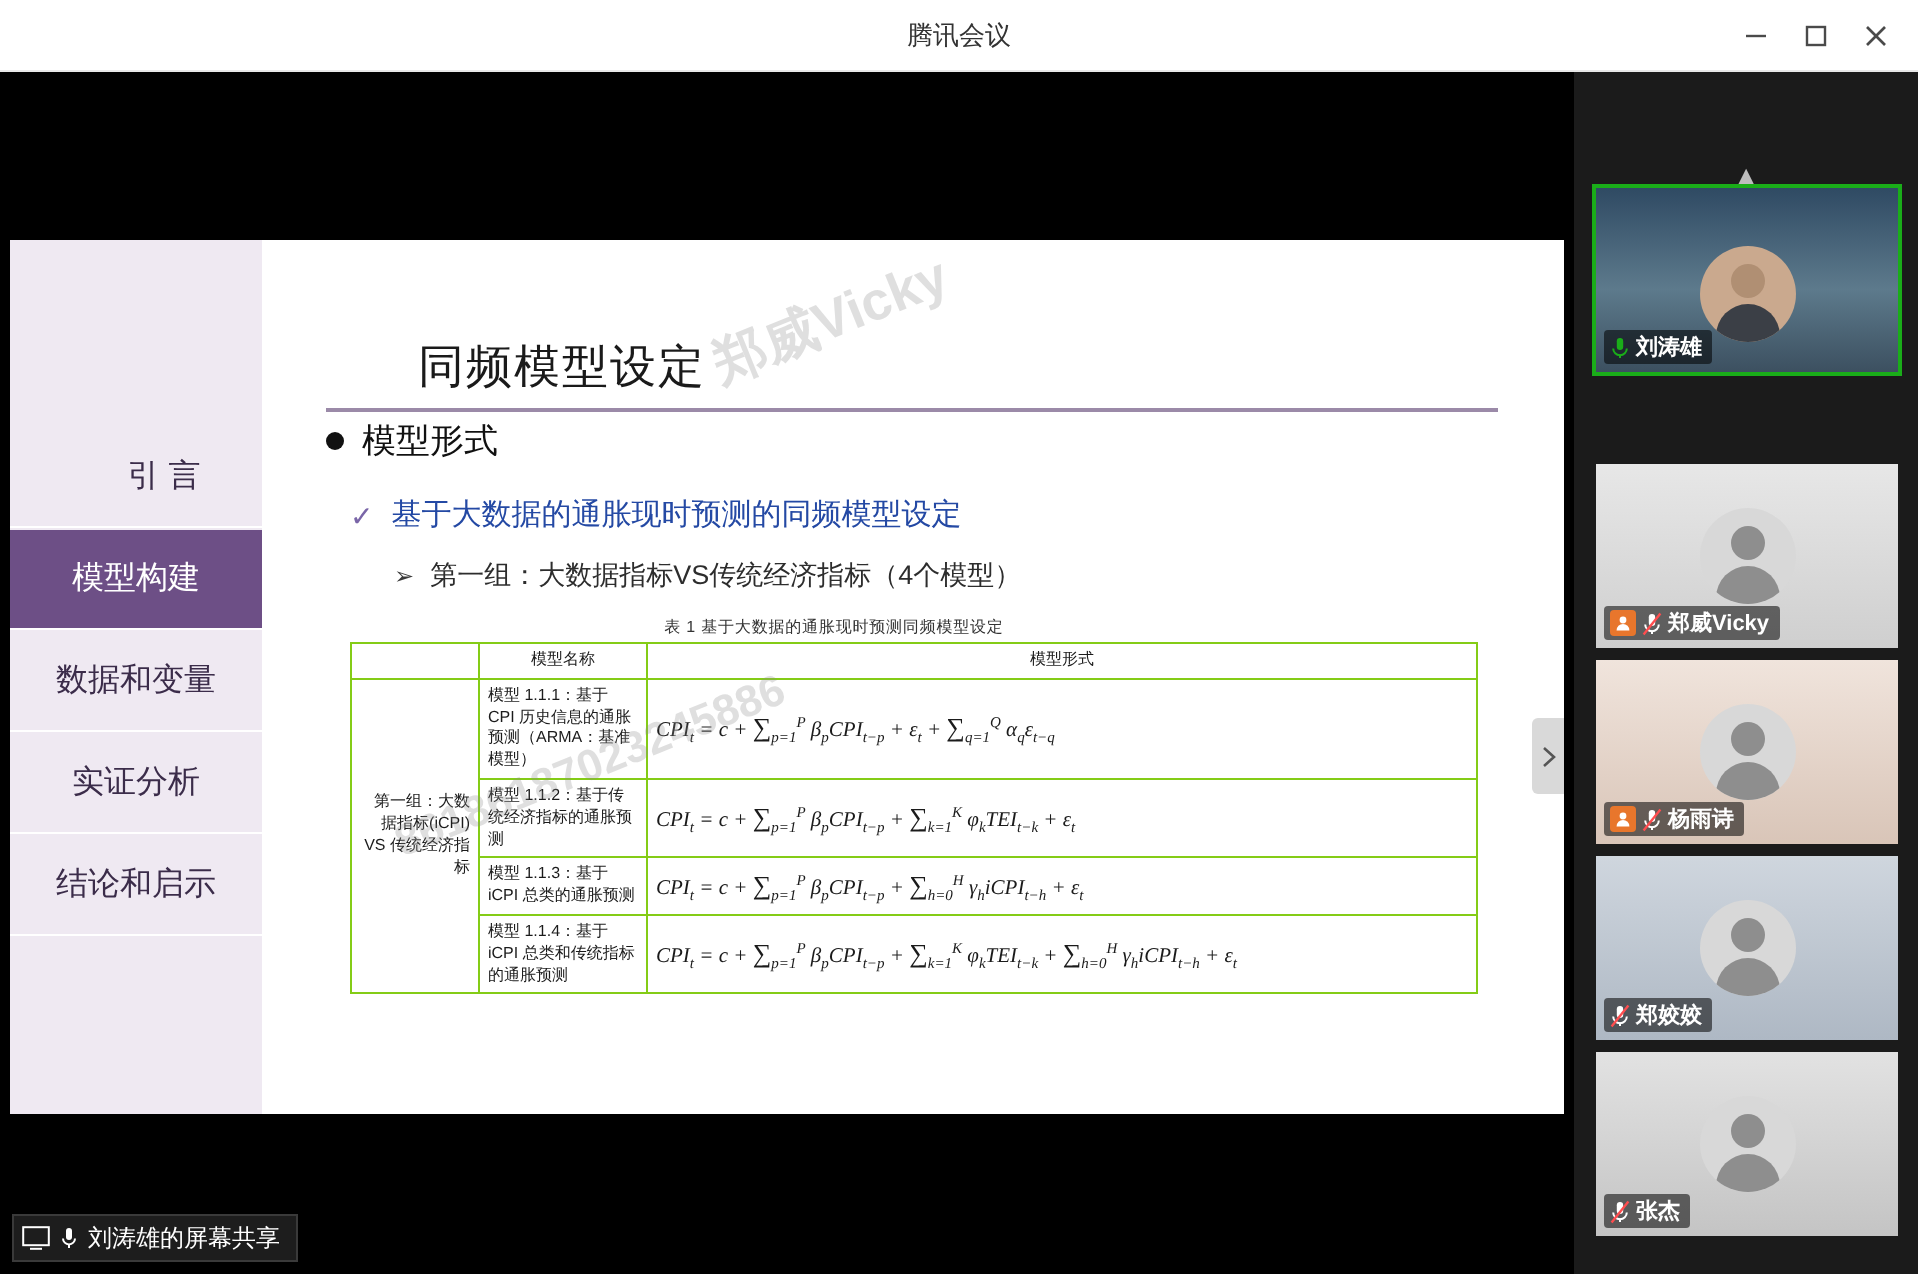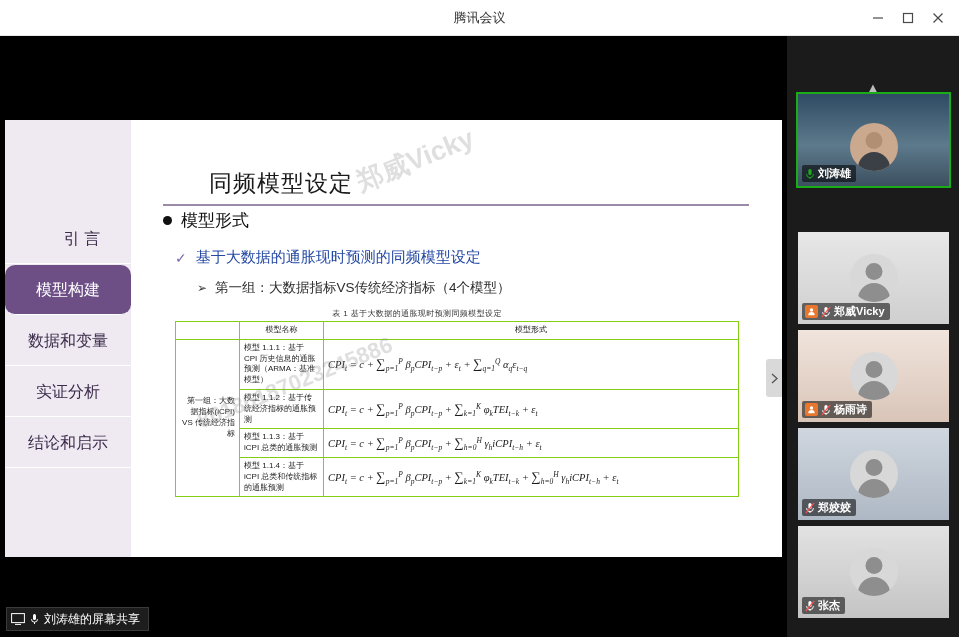--- a/index.html
+++ b/index.html
@@ -324,7 +324,7 @@
 
         <div class="slide-sidebar">
           <div class="slide-nav-item" style="top:94px;padding-left:28px;">引 言</div>
-          <div class="slide-nav-item active" style="top:145px;border-radius:10px;">模型构建</div>
+          <div class="slide-nav-item active" style="top:145px;">模型构建</div>
           <div class="slide-nav-item" style="top:196px;">数据和变量</div>
           <div class="slide-nav-item" style="top:247px;">实证分析</div>
           <div class="slide-nav-item" style="top:298px;">结论和启示</div>

